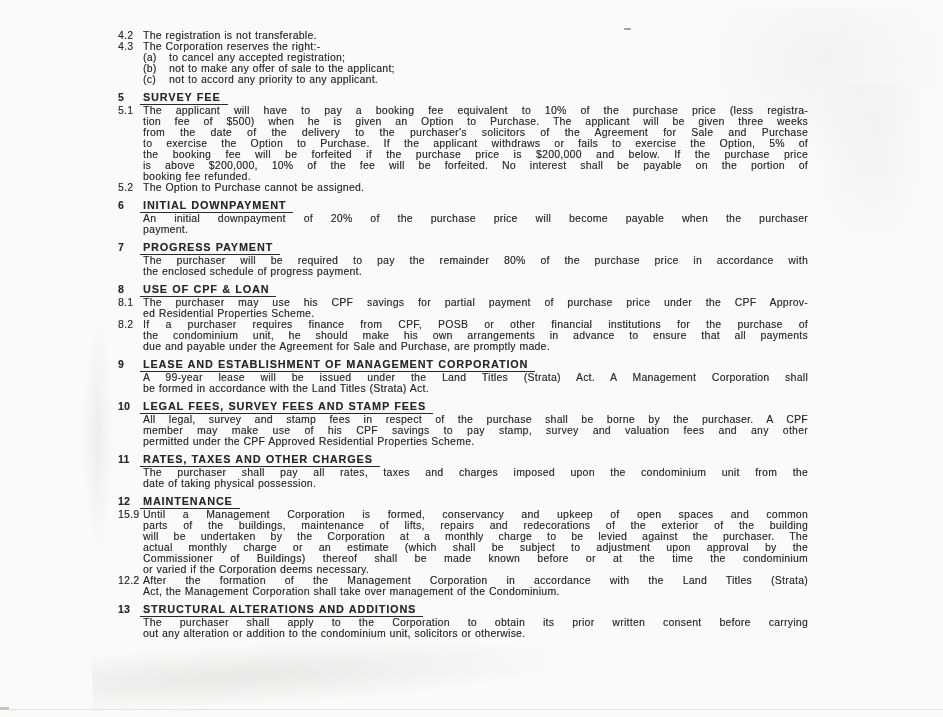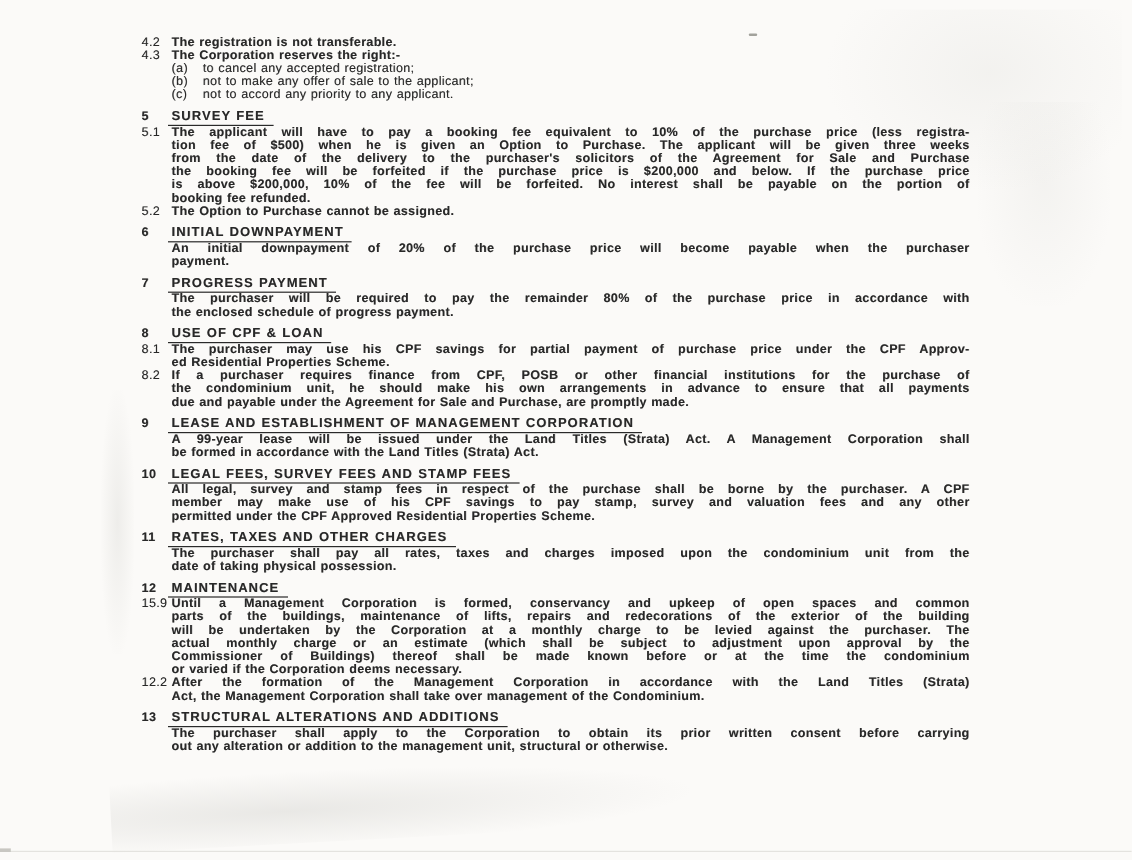--- a/index.html
+++ b/index.html
@@ -20,7 +20,7 @@
   .num{position:absolute;left:0;top:0;width:25px;}
   .heading .num{font-weight:bold;}
   .bd{margin-left:25px;}
-  .ln{text-align:justify;text-align-last:justify;font-weight:bold;}
+  .ln{text-align:justify;text-align-last:justify;}
   .ln.last{text-align-last:left;}
   .ht{
     display:inline-block;font-weight:bold;font-size:10.8px;letter-spacing:0.9px;

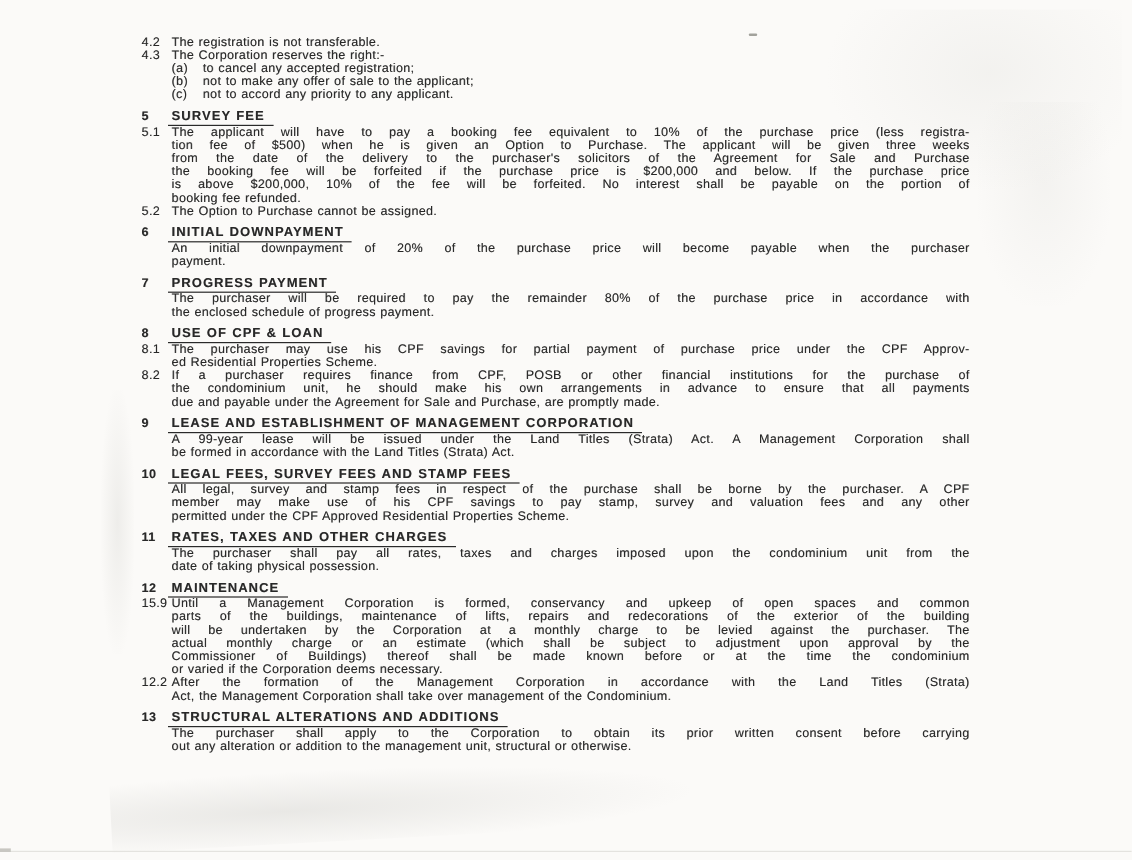--- a/index.html
+++ b/index.html
@@ -103,6 +103,7 @@
         <div class="ln">The applicant will have to pay a booking fee equivalent to 10% of the purchase price (less registra-</div>
         <div class="ln">tion fee of $500) when he is given an Option to Purchase.  The applicant will be given three weeks</div>
         <div class="ln">from the date of the delivery to the purchaser's solicitors of the Agreement for Sale and Purchase</div>
+        <div class="ln">to exercise the Option to Purchase.  If the applicant withdraws or fails to exercise the Option, 5% of</div>
         <div class="ln">the booking fee will be forfeited if the purchase price is $200,000 and below.  If the purchase price</div>
         <div class="ln">is above $200,000, 10% of the fee will be forfeited.  No interest shall be payable on the portion of</div>
         <div class="ln last">booking fee refunded.</div>

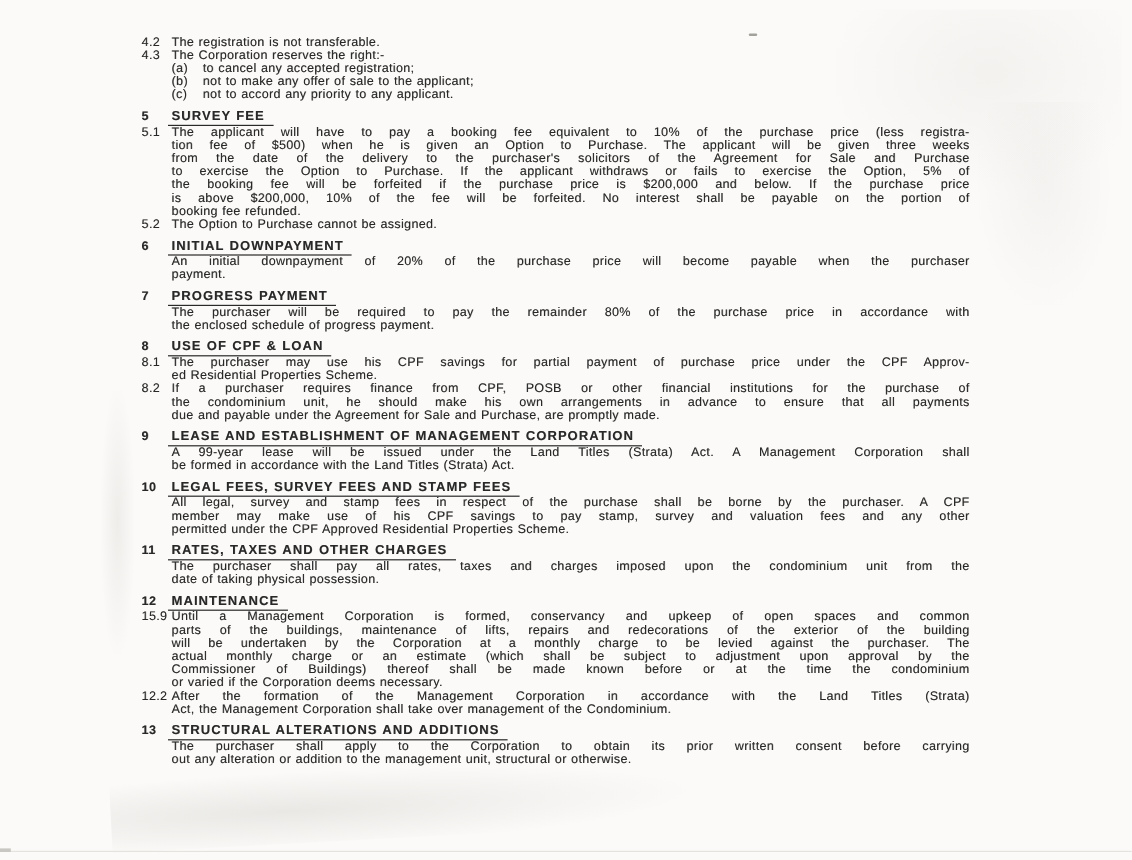--- a/index.html
+++ b/index.html
@@ -220,7 +220,7 @@
       <span class="num"></span>
       <div class="bd">
         <div class="ln">The purchaser shall apply to the Corporation to obtain its prior written consent before carrying</div>
-        <div class="ln last">out any alteration or addition to the management unit, structural or otherwise.</div>
+        <div class="ln last">out any alteration or addition to the condominium unit, solicitors or otherwise.</div>
       </div>
     </div>
   </div>

